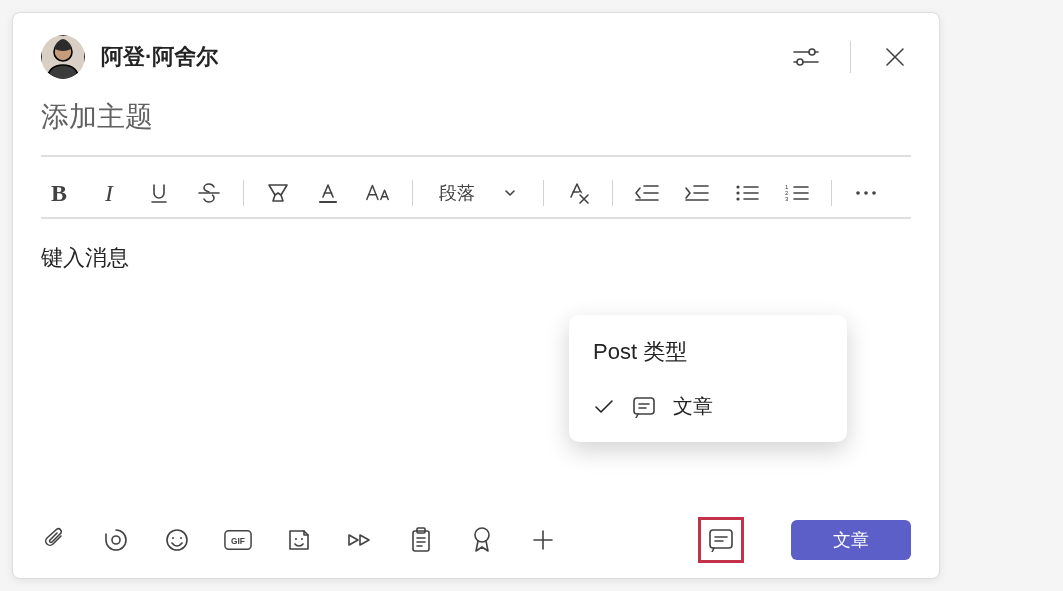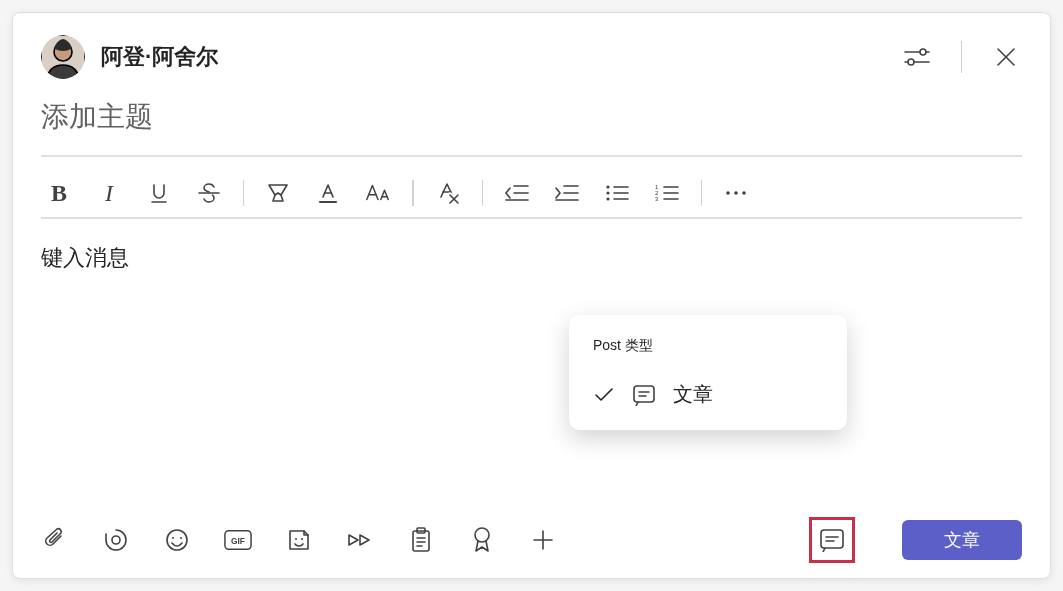--- a/index.html
+++ b/index.html
@@ -9,7 +9,7 @@
       padding: 12px;
     }
     .compose-card {
-      width: 1039px;
+      width: 928px;
       height: 567px;
       background: #fff;
       border: 1px solid #e1dfdd;

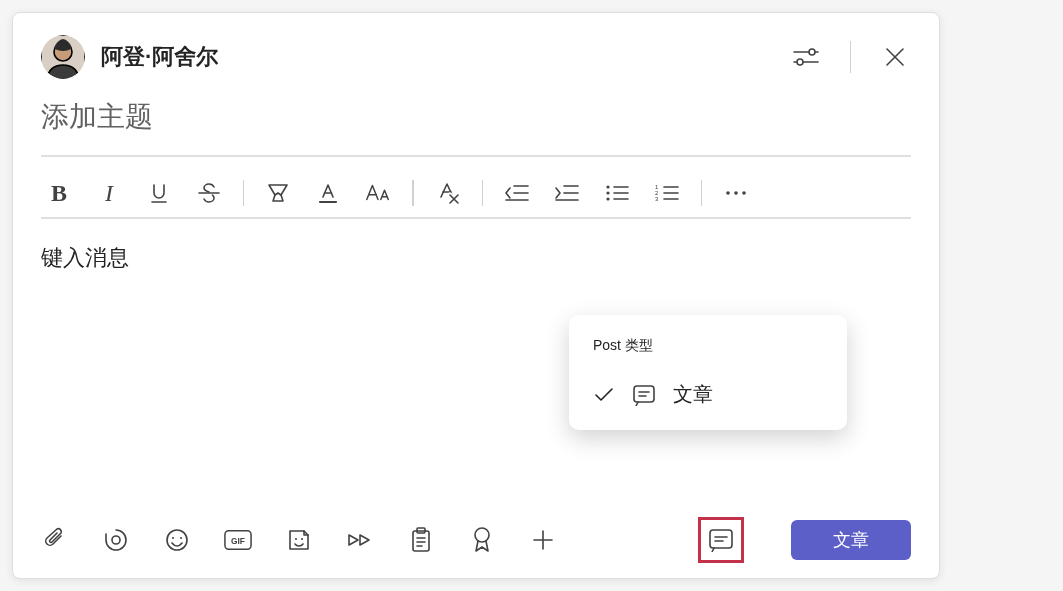--- a/index.html
+++ b/index.html
@@ -280,6 +280,14 @@
       </div>
     </div>
     <div class="fmt-sep"></div>
+    <div class="fmt-group">
+      <div class="style-dd">
+        <span>段落</span>
+        <svg class="chev" viewBox="0 0 14 14">
+            <path d="M3 5l4 4 4-4"></path>
+          </svg>
+      </div>
+    </div>
     <div class="fmt-sep"></div>
     <div class="fmt-group">
       <div class="fmt-btn">

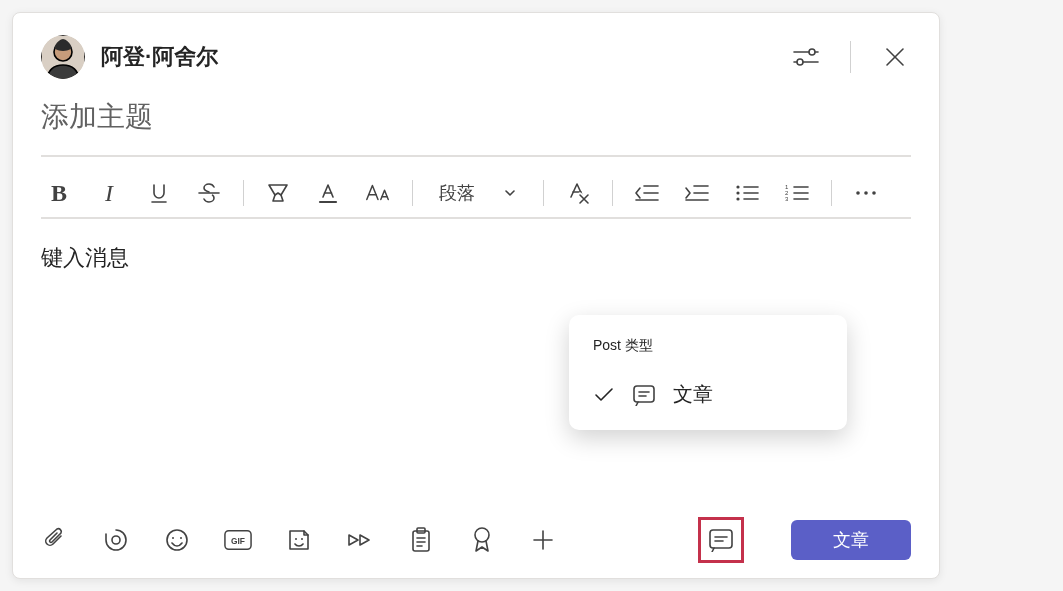--- a/index.html
+++ b/index.html
@@ -168,7 +168,7 @@
       padding: 16px 0 10px 0;
     }
     .popup-title {
-      font-size: 14px;
+      font-size: 22px;
       color: #242424;
       padding: 6px 24px 14px 24px;
     }

